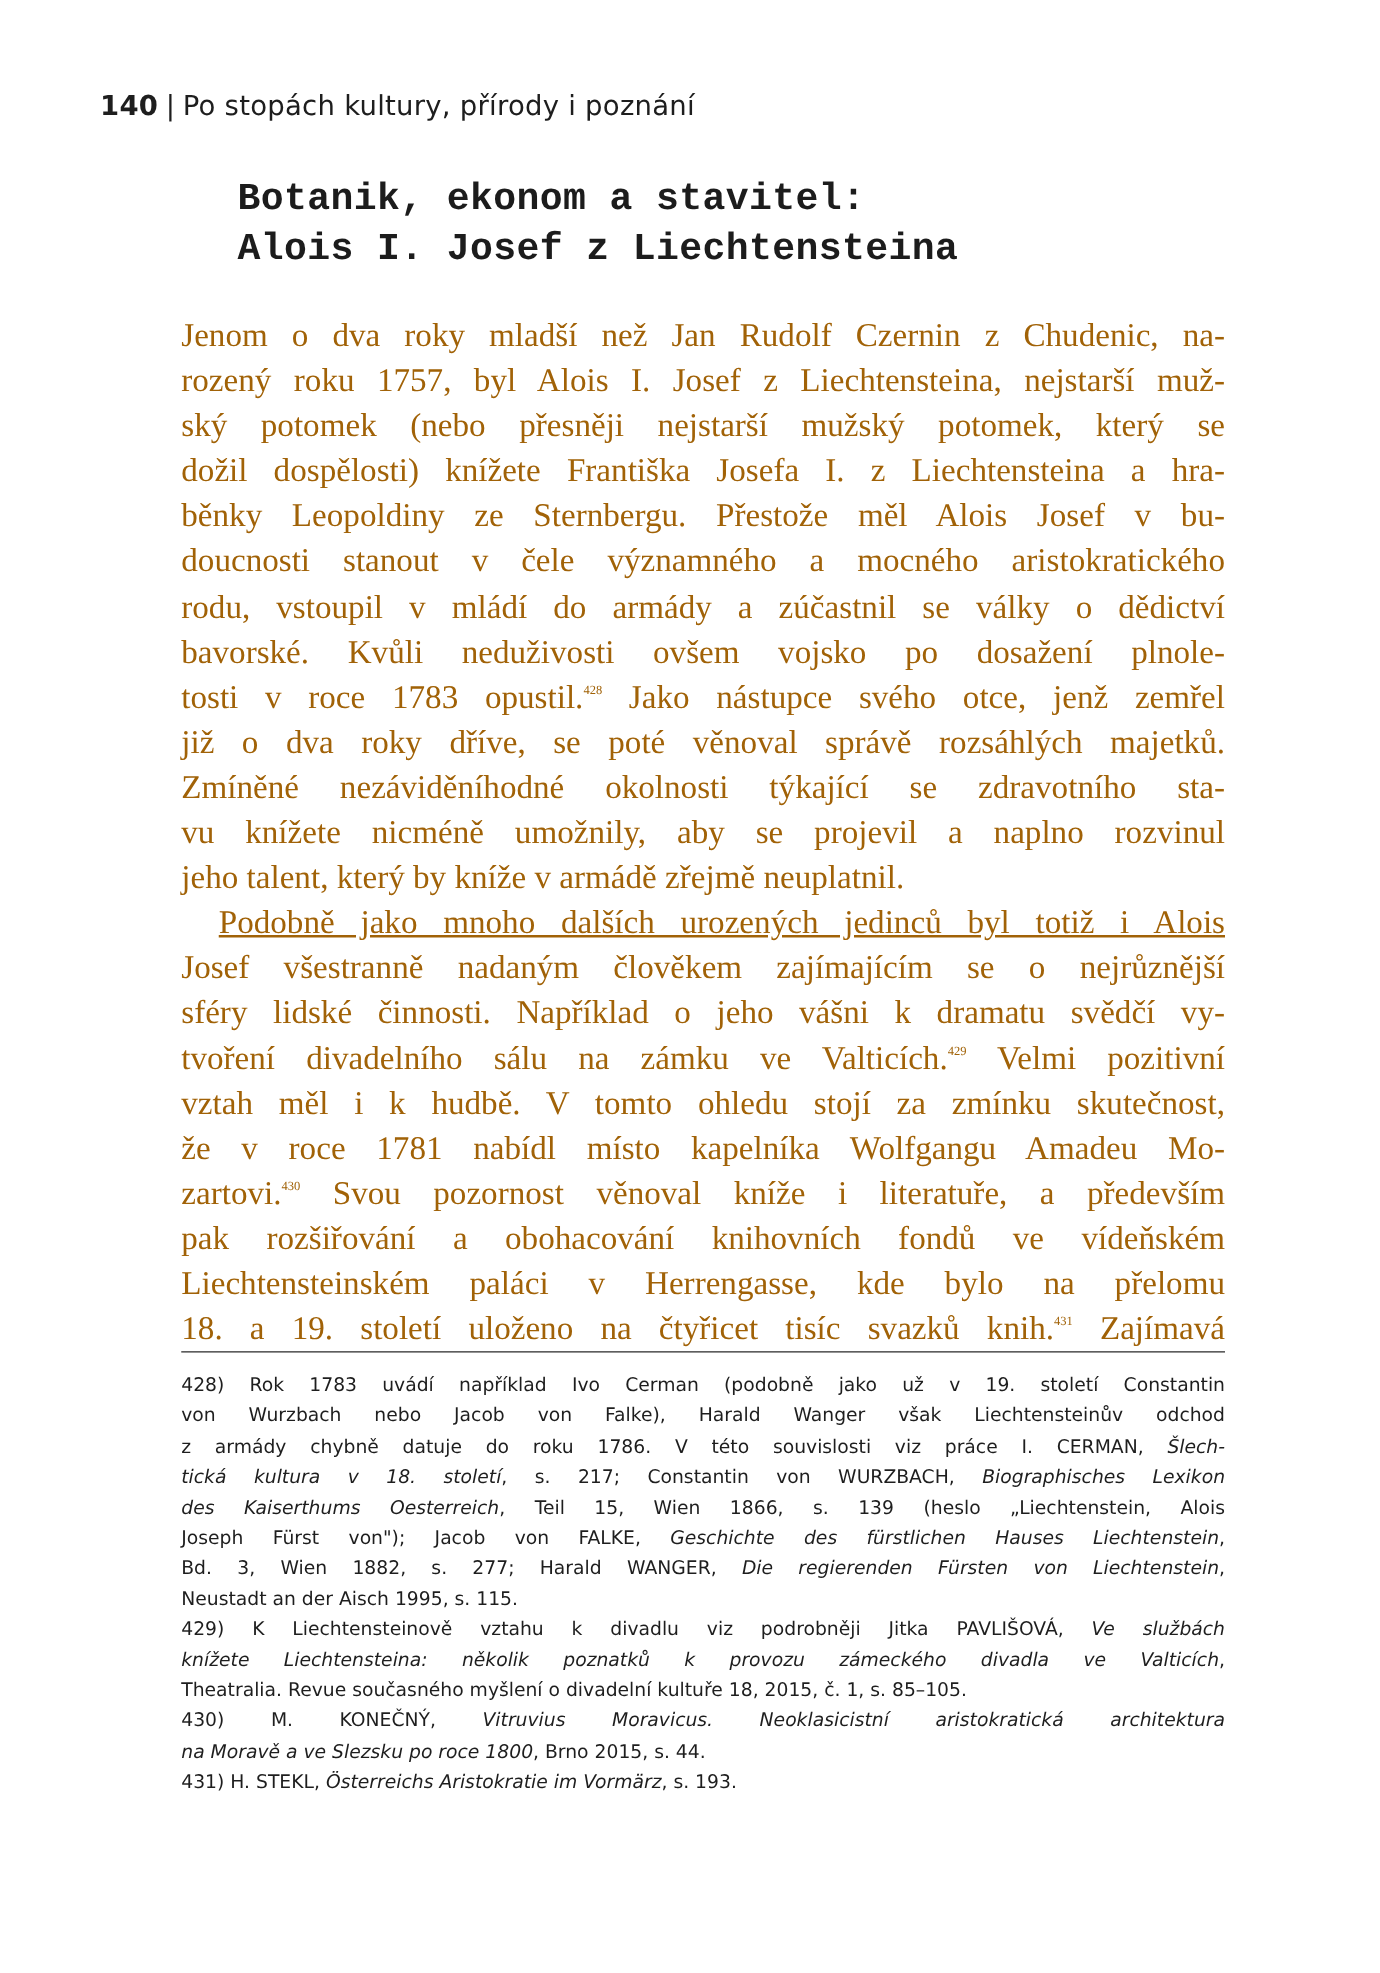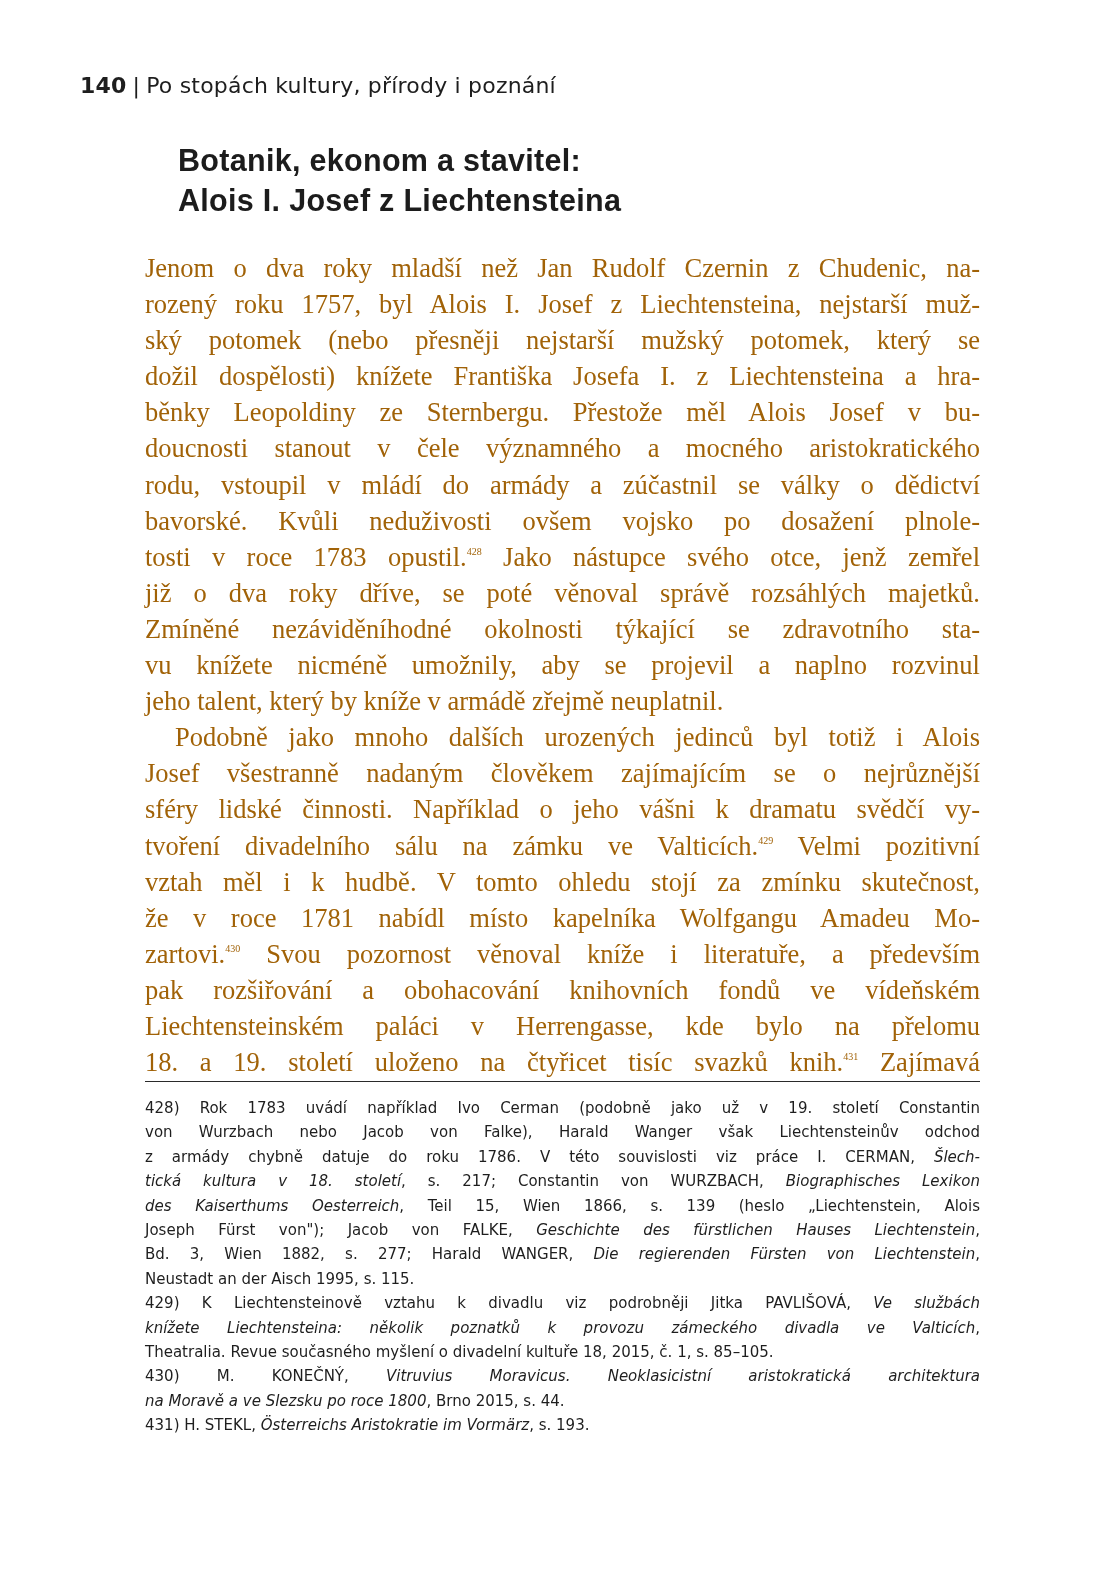--- a/index.html
+++ b/index.html
@@ -32,10 +32,10 @@
     }
     .chapter-title {
       position: absolute;
-      left: 178px;
+      left: 190px;
       top: 140px;
       margin: 0;
-      font-family: Liberation Sans, sans-serif;
+      font-family: Liberation Mono, monospace;
       font-weight: bold;
       font-size: 30.5px;
       line-height: 40px;

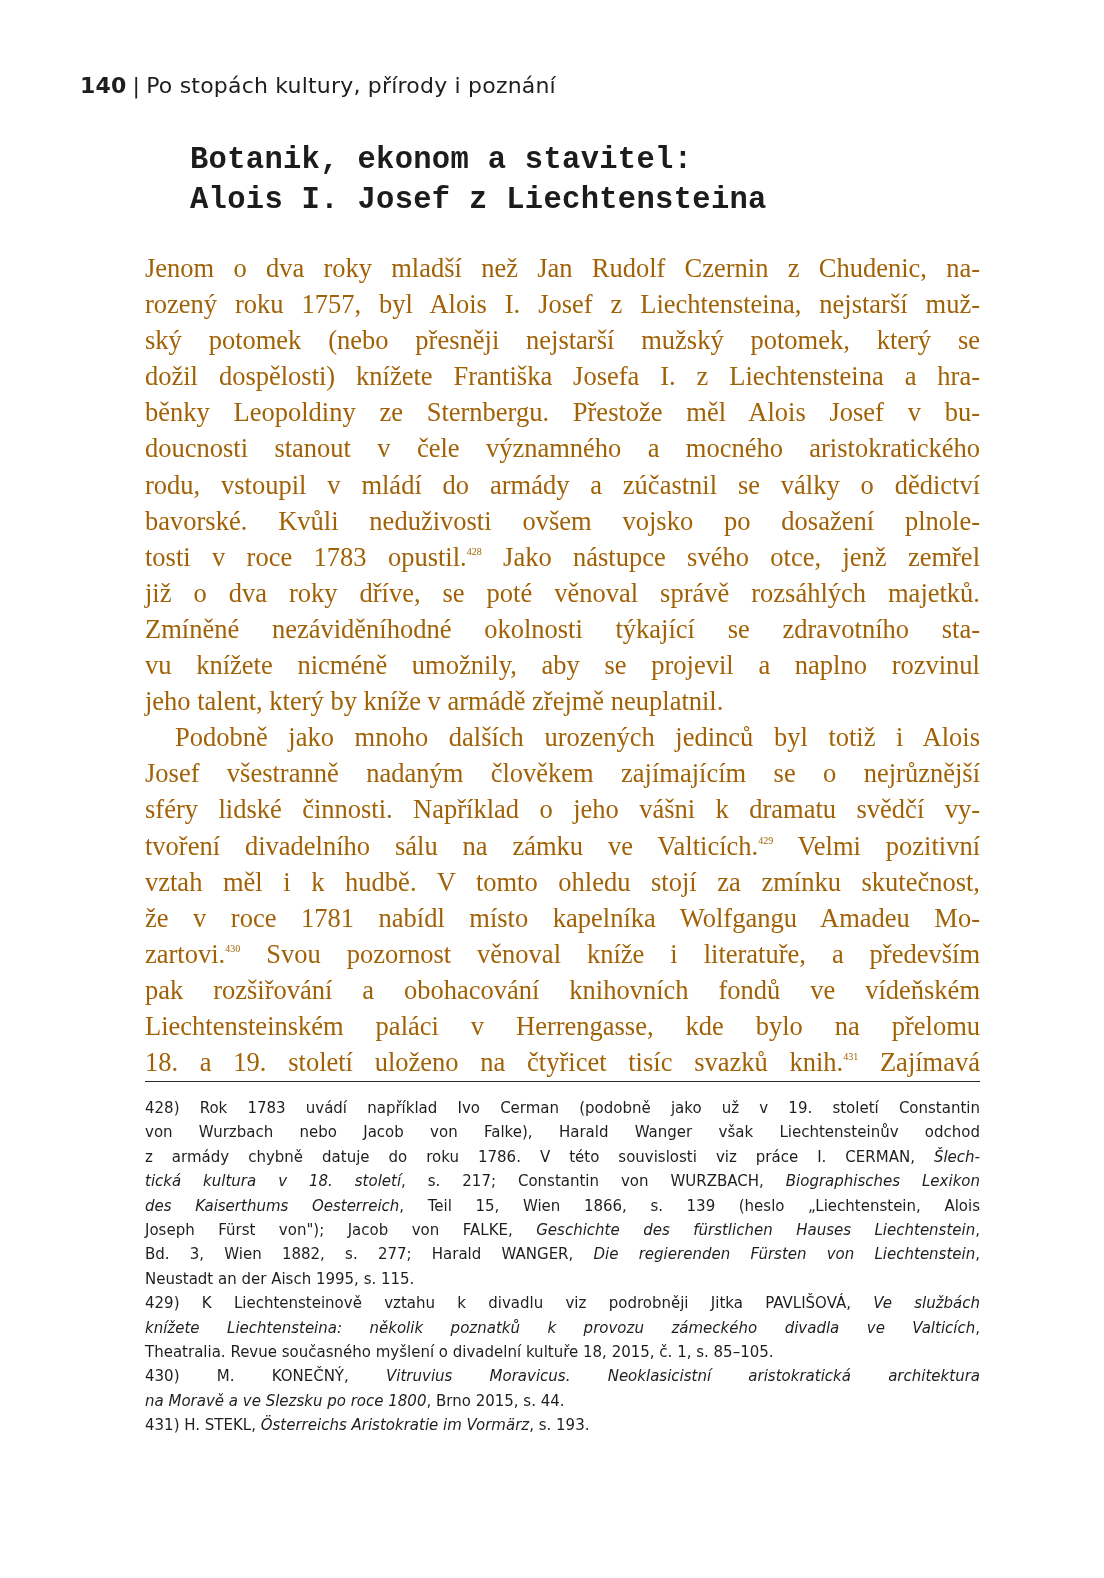--- a/index.html
+++ b/index.html
@@ -68,6 +68,7 @@
     }
     .body-text .line.indent {
       text-indent: 30px;
+      text-decoration: underline;
     }
     sup.fn {
       font-size: 10px;

